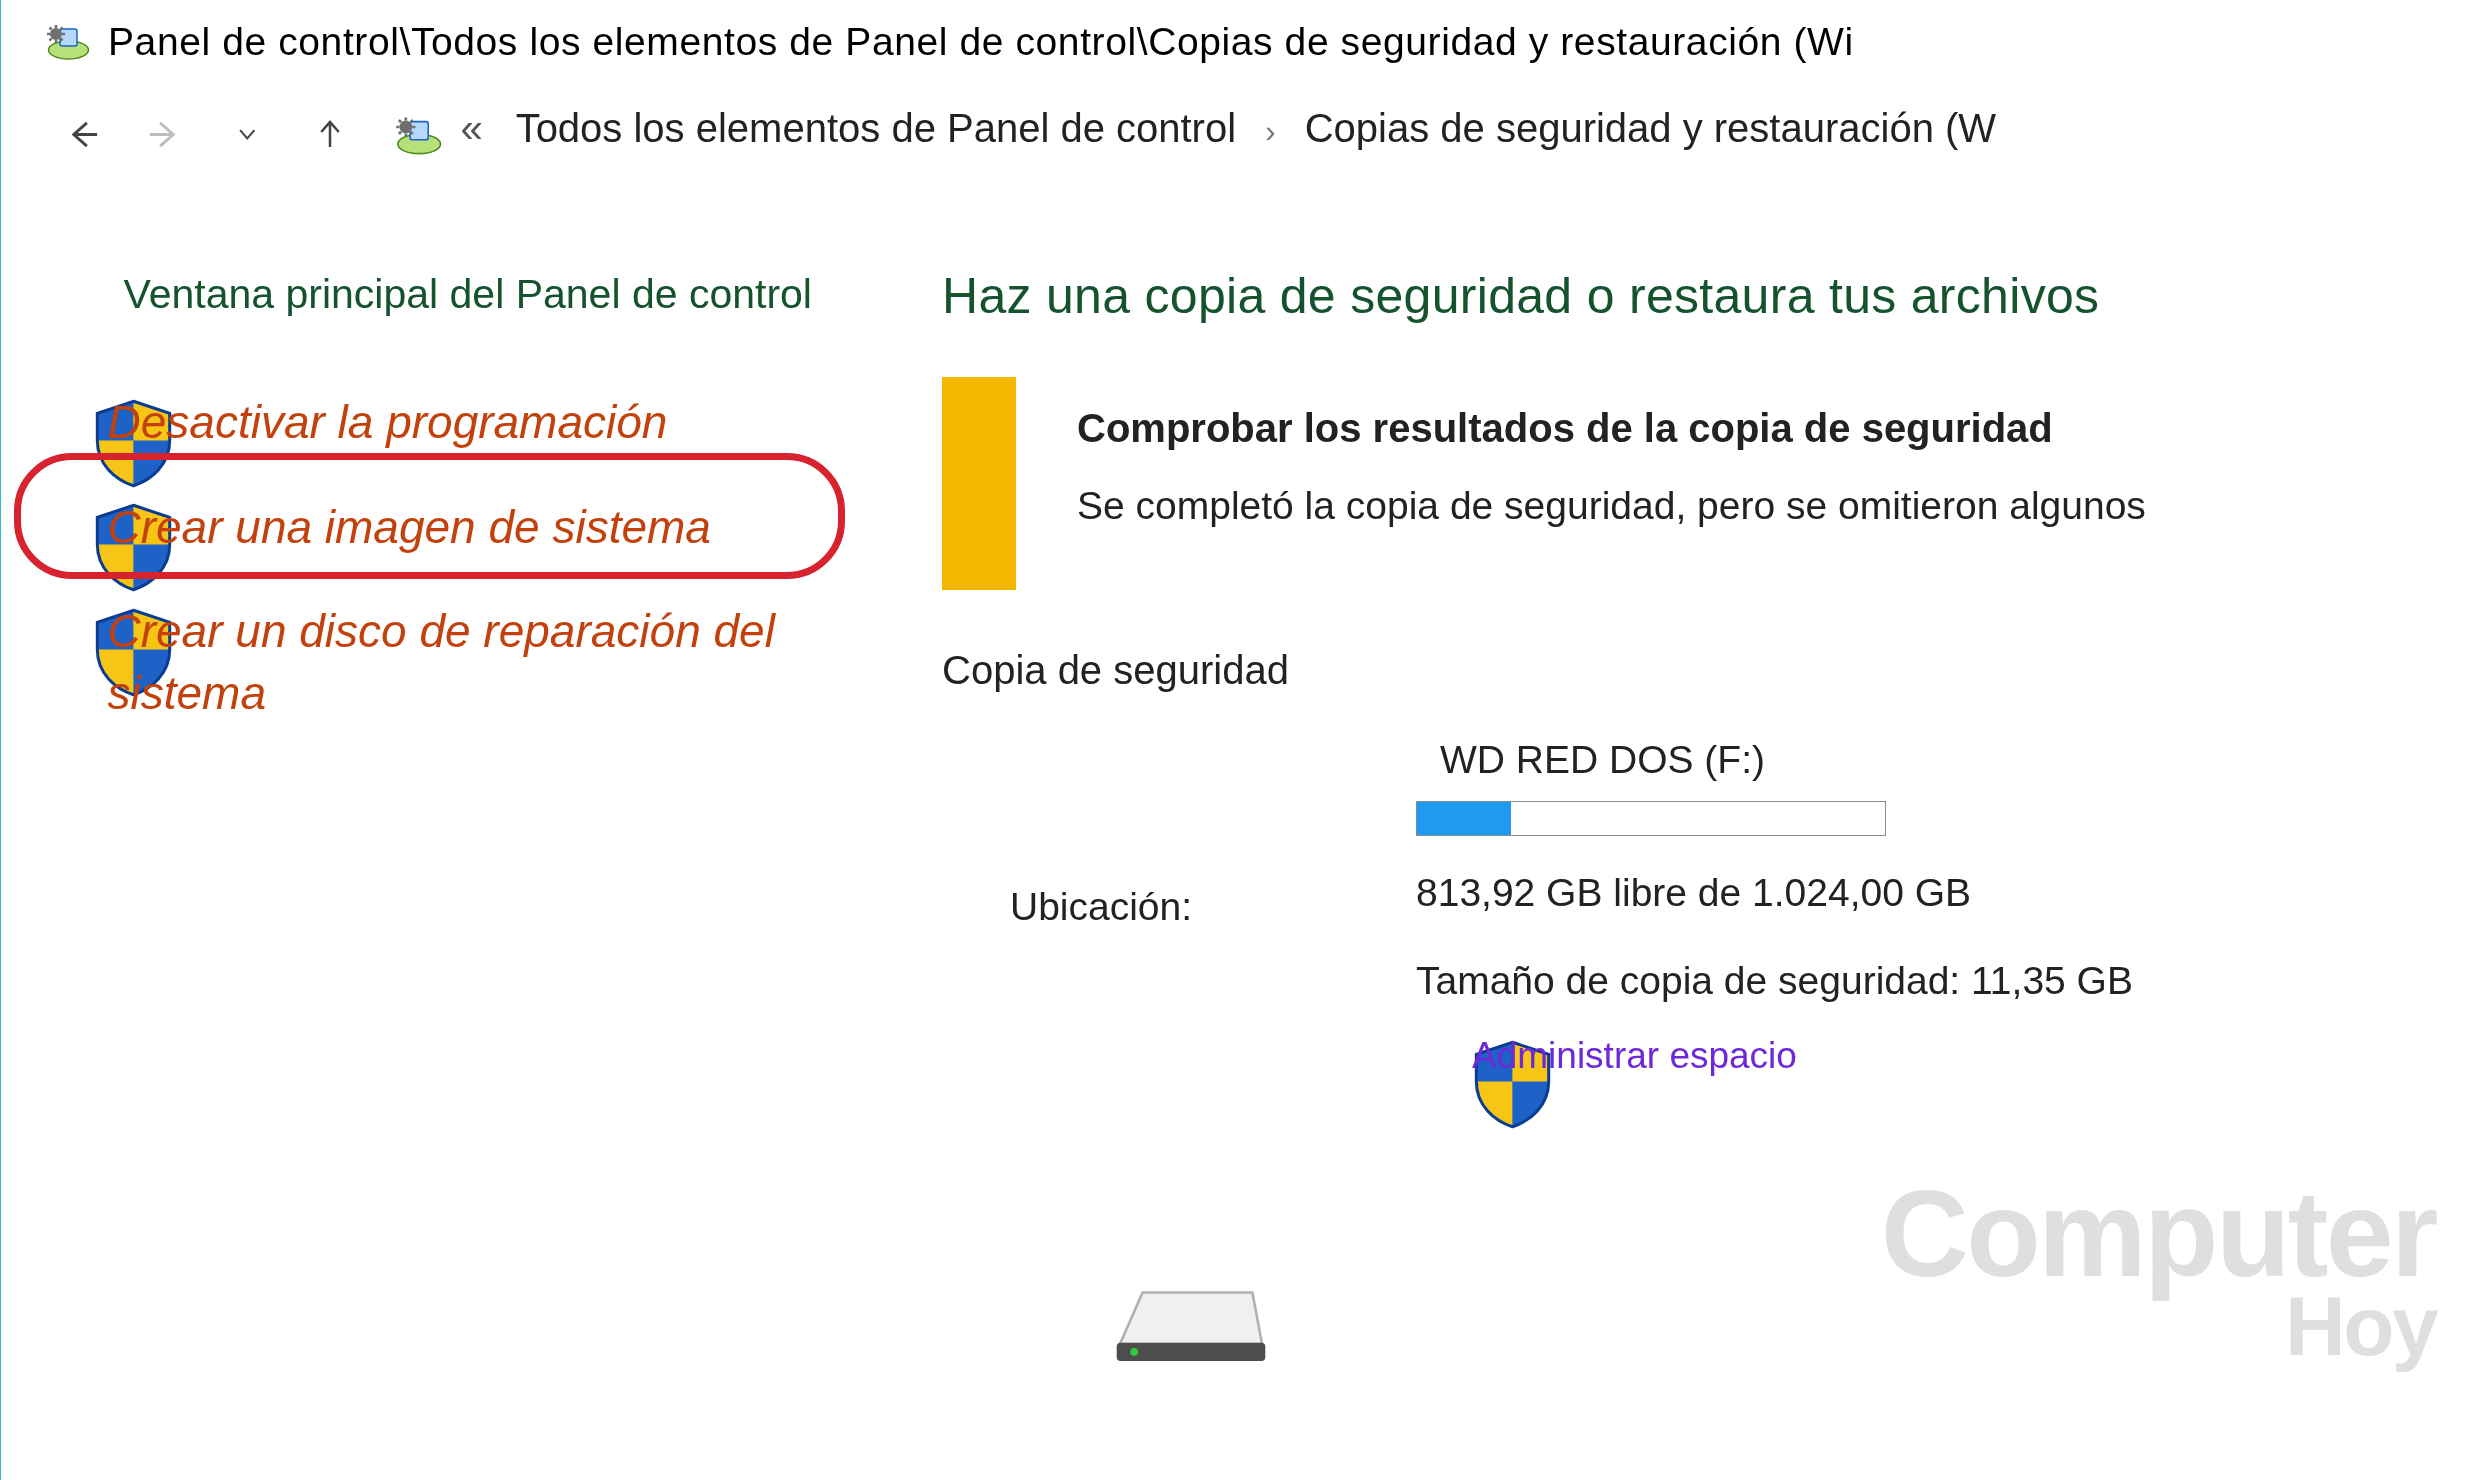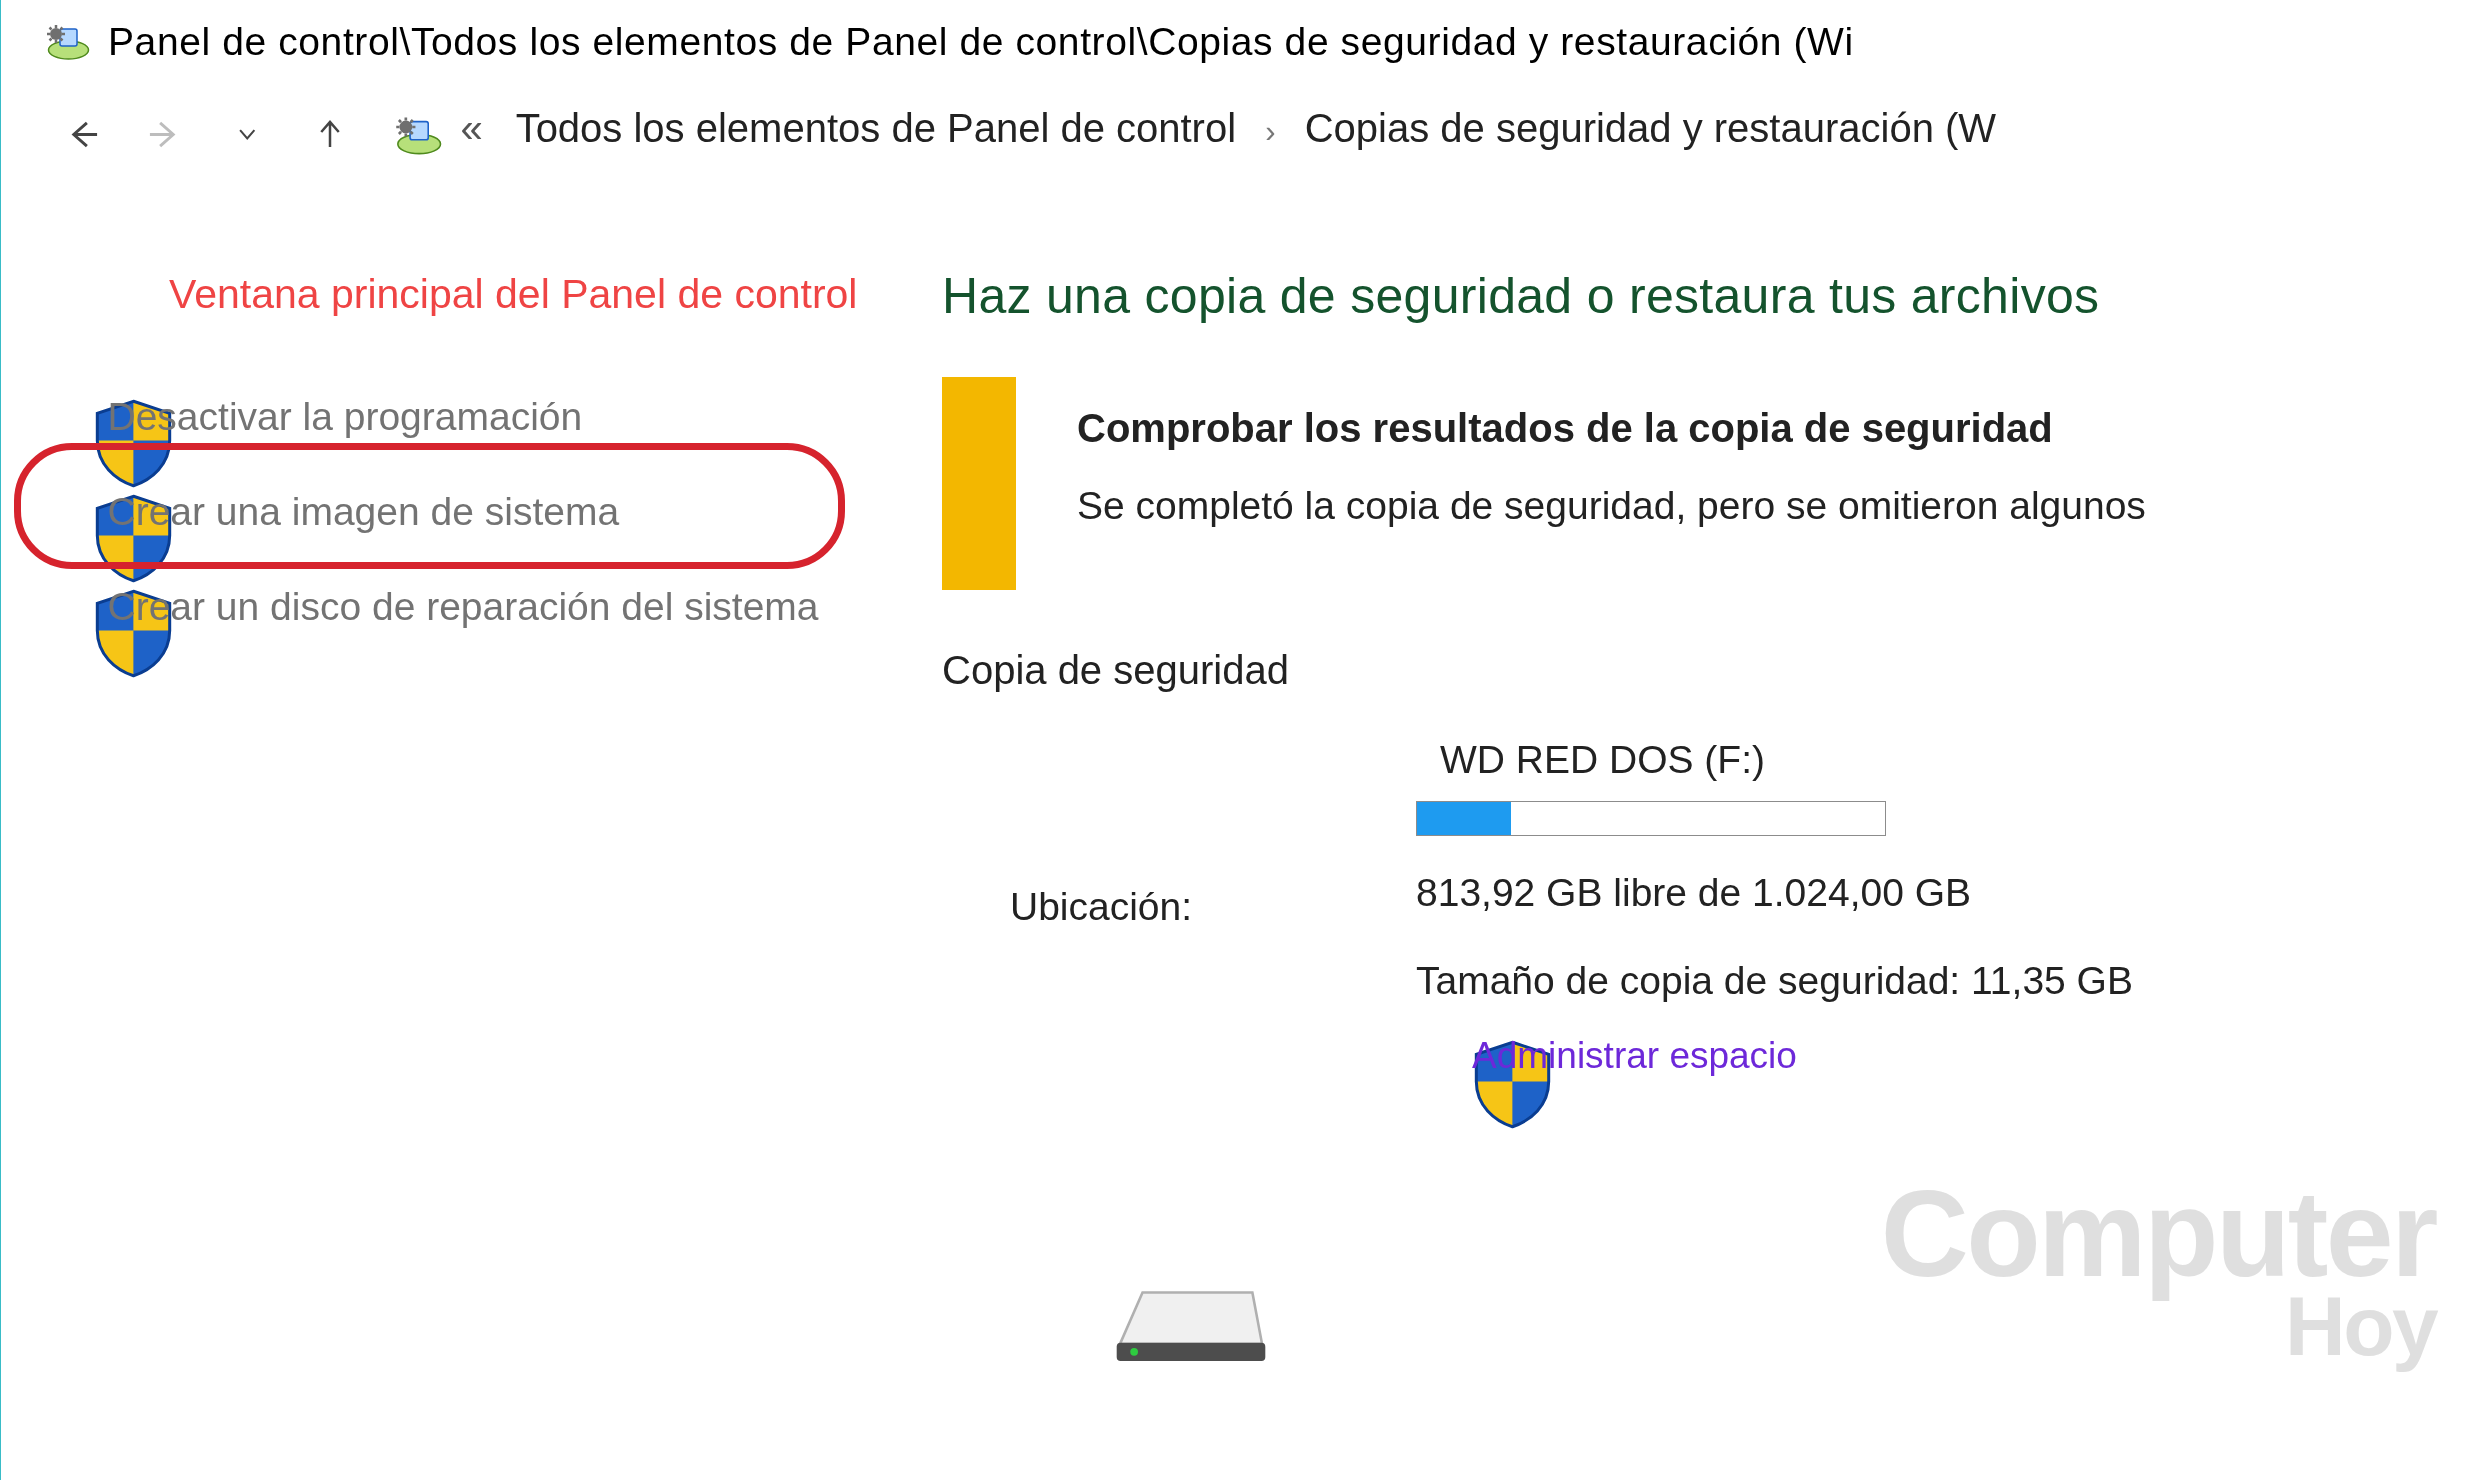--- a/index.html
+++ b/index.html
@@ -60,13 +60,12 @@
     padding-right:39px;
   }
   .left-heading{
-    color:#ef4444;
+    color:#14532d;
     font-size:41px;
     line-height:1.35;
     padding-bottom:61px;
     padding-left: -13px;
     margin-left:-6.4px;
-    text-align:center;
   }
   .task{
     display:flex;

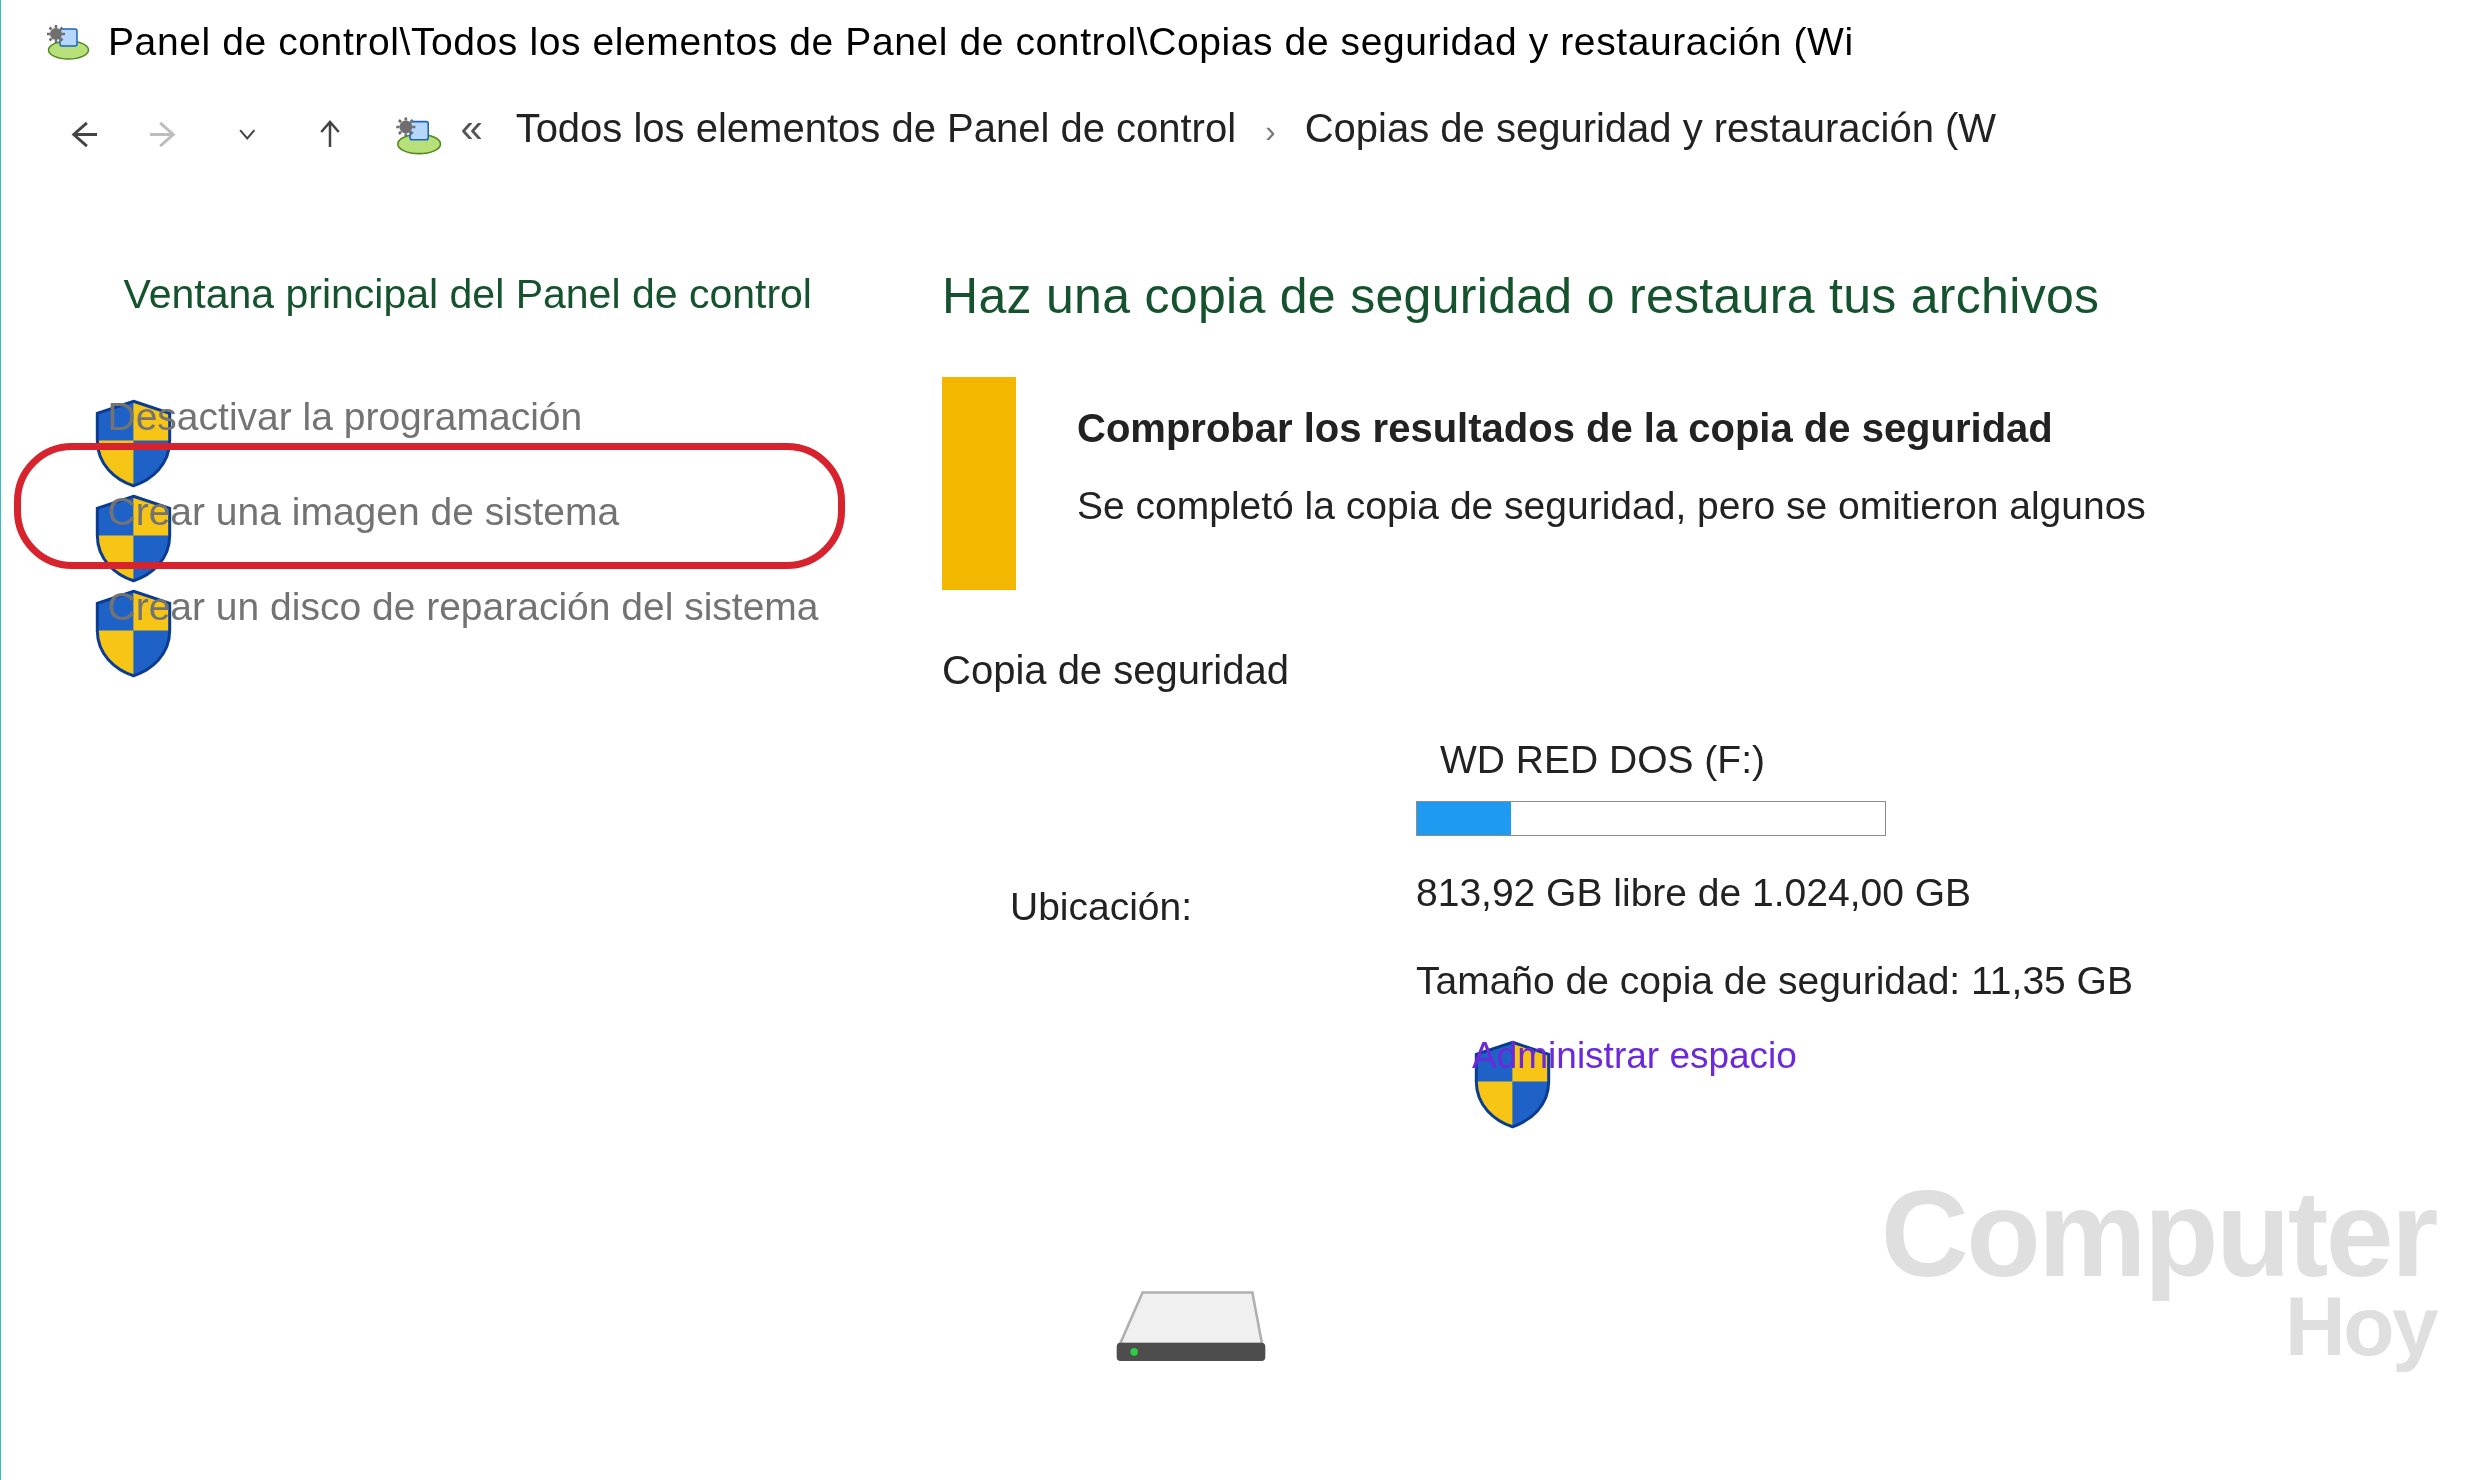--- a/index.html
+++ b/index.html
@@ -76,10 +76,11 @@
   }
   .task .shield{width:46px;height:46px;flex:0 0 46px; margin-top:3.9px; margin-left:-93px;}
   .task a{
-    color:#737373;
-    font-size:39px;
+    color:#c2410c;
+    font-size:46px;
     text-decoration:none;
     line-height:1.35;
+    font-style:italic;
   }
 
   .red-ring{

